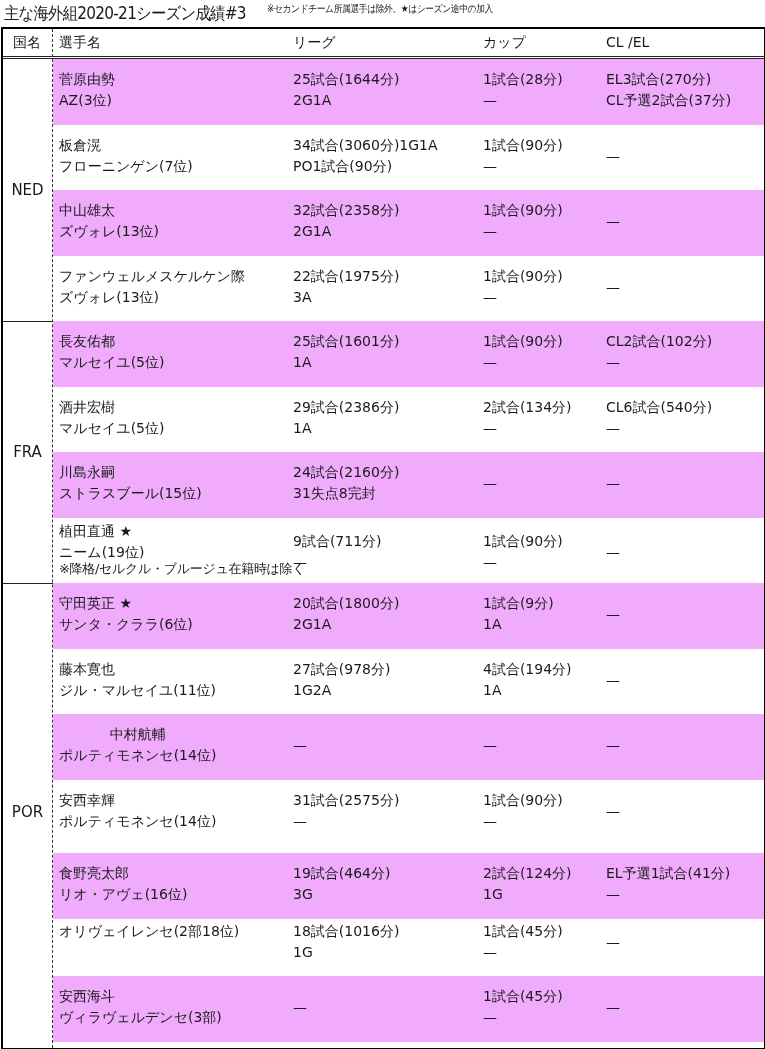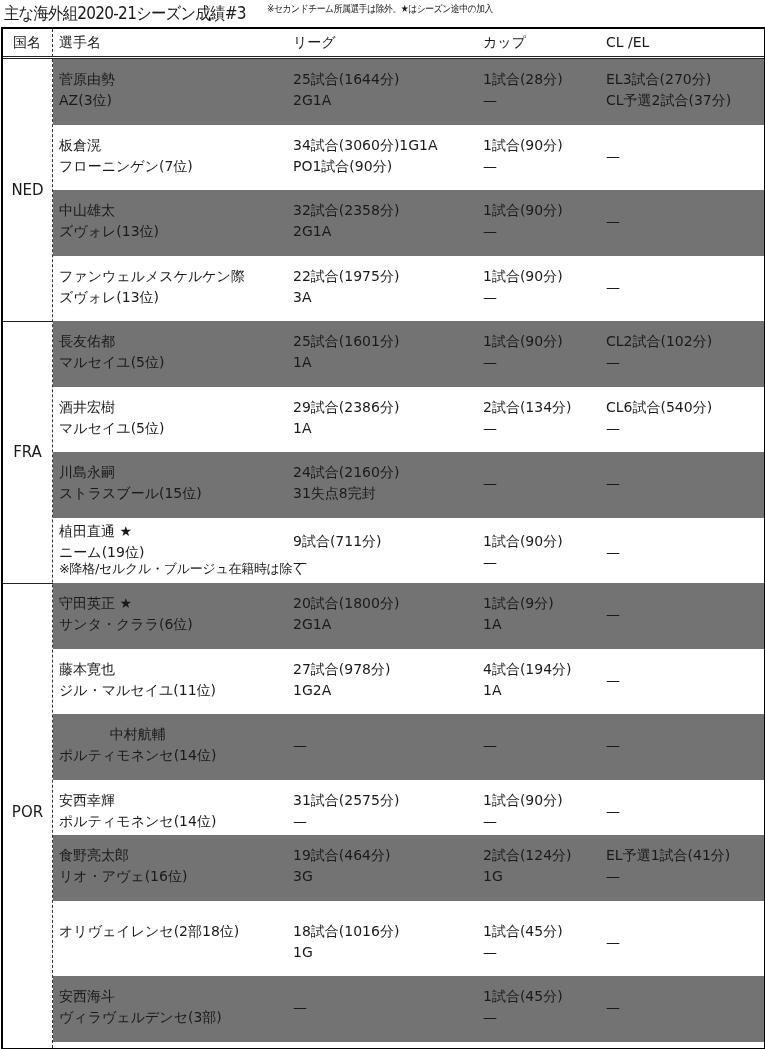--- a/index.html
+++ b/index.html
@@ -16,7 +16,7 @@
   .group:last-child { border-bottom:none; }
   .country { position:absolute; left:0; width:49px; text-align:center; font-size:15px; z-index:2; }
   .row { position:absolute; left:50px; width:711px; height:65.5px; }
-  .row.gray { background:#737373; }
+  .row.gray { background:#f0abfc; }
   .cell { position:absolute; top:10px; font-size:14px; line-height:21px; white-space:nowrap; }
   .c-name { left:6px; }
   .c-league { left:240px; }

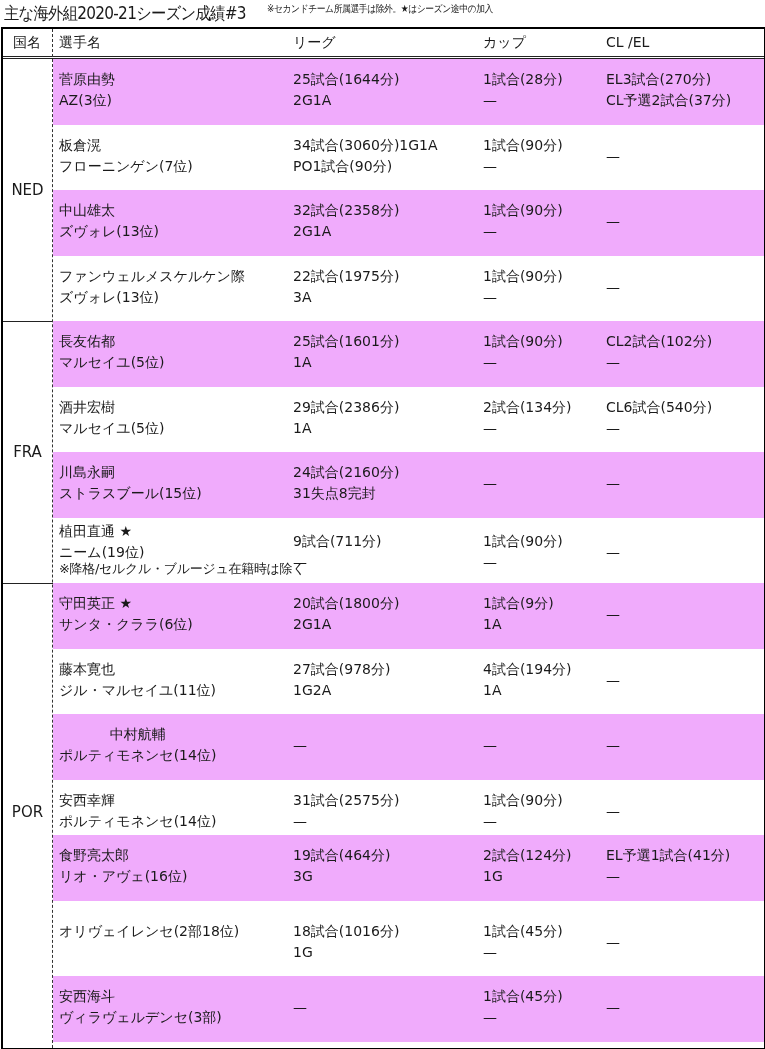--- a/index.html
+++ b/index.html
@@ -257,7 +257,7 @@
             <div>—</div>
           </div>
         </div>
-        <div class="row gray" style="top: 252px;">
+        <div class="row gray" style="top: 270px;">
           <div class="cell c-name">
             <div>食野亮太郎</div>
             <div>リオ・アヴェ(16位)</div>

